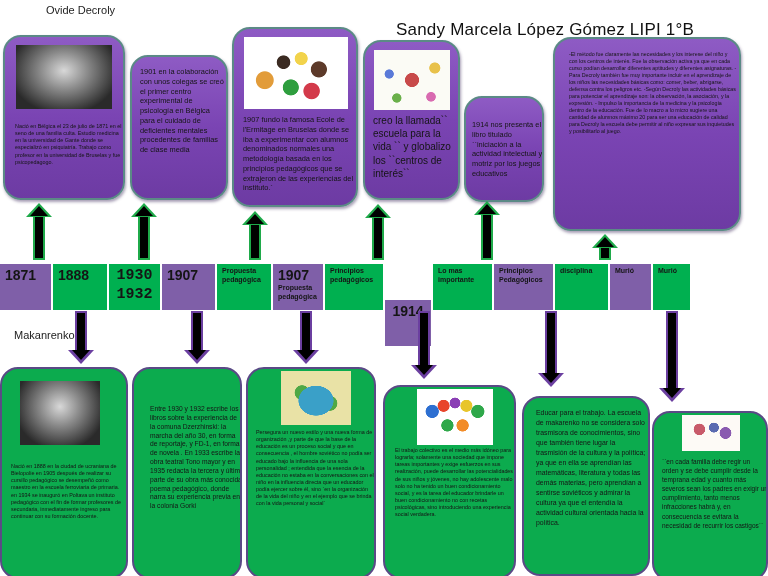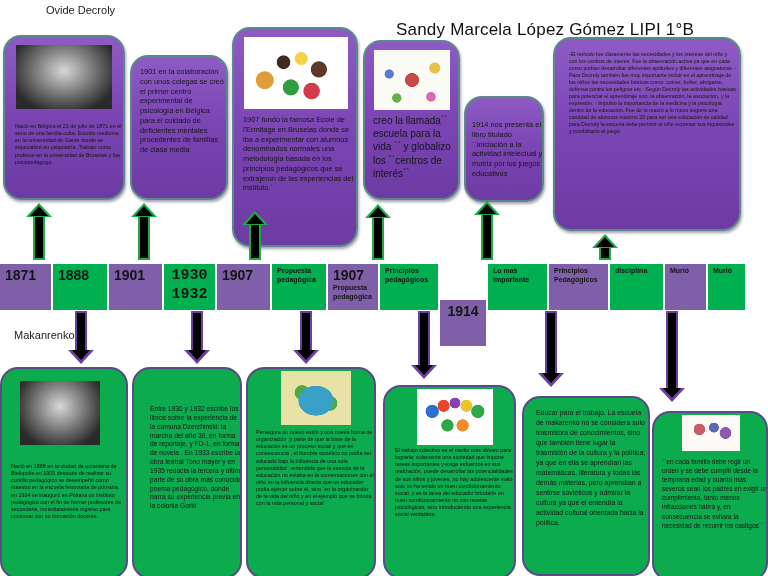--- a/index.html
+++ b/index.html
@@ -85,7 +85,7 @@
   <div class="abs box-text t-med" style="left:8px; top:10px; width:86px;">1901 en la colaboración con unos colegas se creó el primer centro experimental de psicología en Bélgica para el cuidado de deficientes mentales procedentes de familias de clase media</div>
 </div>
 
-<div class="box box-top" style="left:232px; top:27px; width:126px; height:220px;">
+<div class="box box-top" style="left:232px; top:27px; width:126px; height:180px;">
   <div class="img-ph kids" style="left:10px; top:8px; width:104px; height:72px;"></div>
   <div class="abs box-text t-med" style="left:9px; top:86px; width:114px;">1907 fundo la famosa Ecole de l'Ermitage en Bruselas donde se iba a experimentar con alumnos denominados normales una metodología basada en los principios pedagógicos que se extrajeron de las experiencias del instituto.´</div>
 </div>

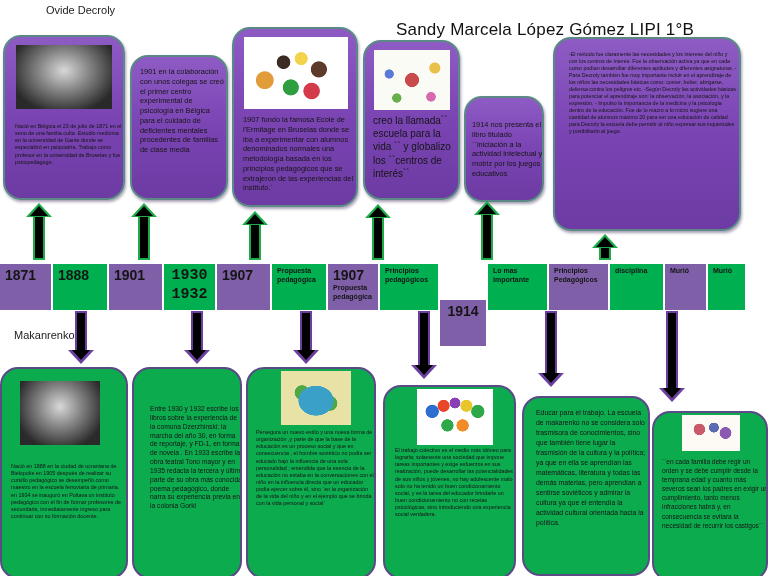--- a/index.html
+++ b/index.html
@@ -135,9 +135,6 @@
   <div class="seg green" style="width:54px;">
       <div class="year">1888</div>
     </div>
-  <div class="seg purple" style="width:53px;">
-      <div class="year">1901</div>
-    </div>
   <div class="seg green" style="width:51px; text-align:center;font-family:Liberation Mono, monospace;">
       <div class="year-lg">1930</div>
       <div class="year-lg">1932</div>

